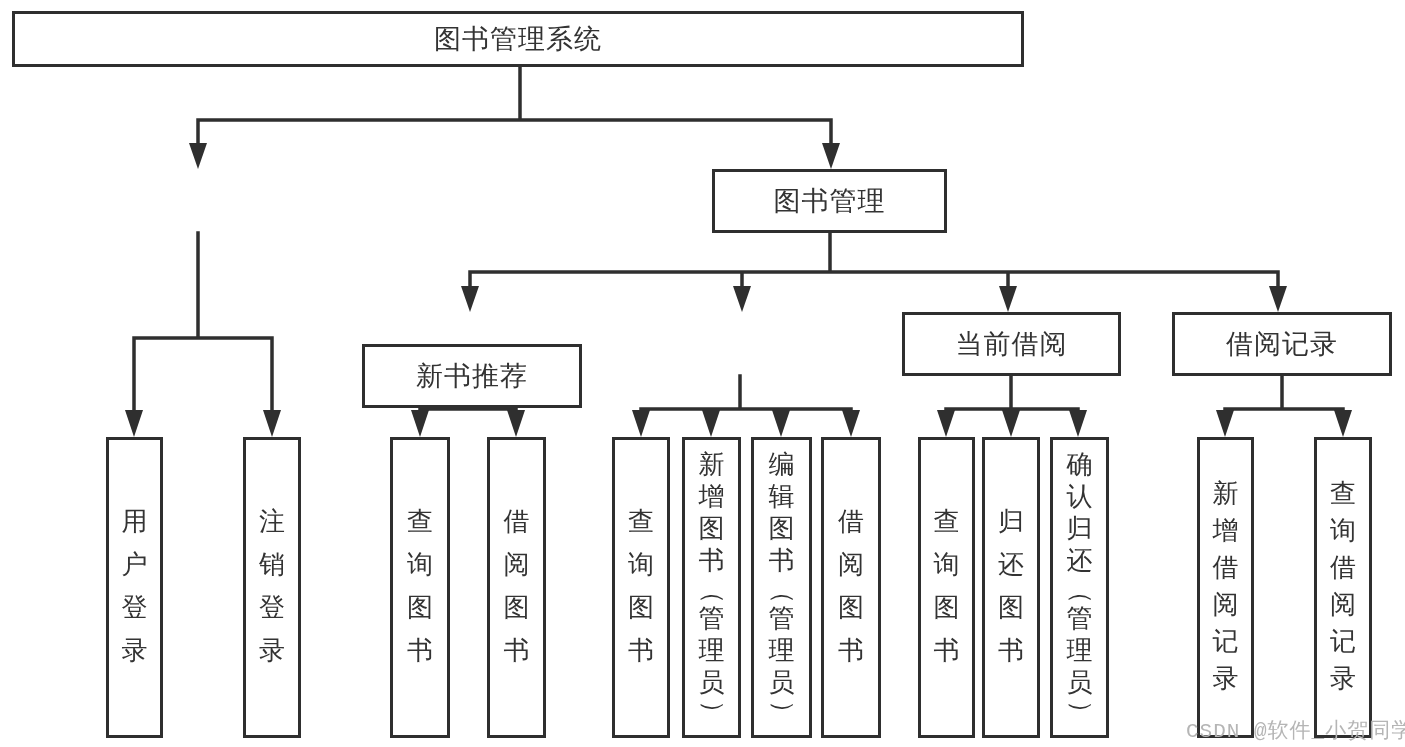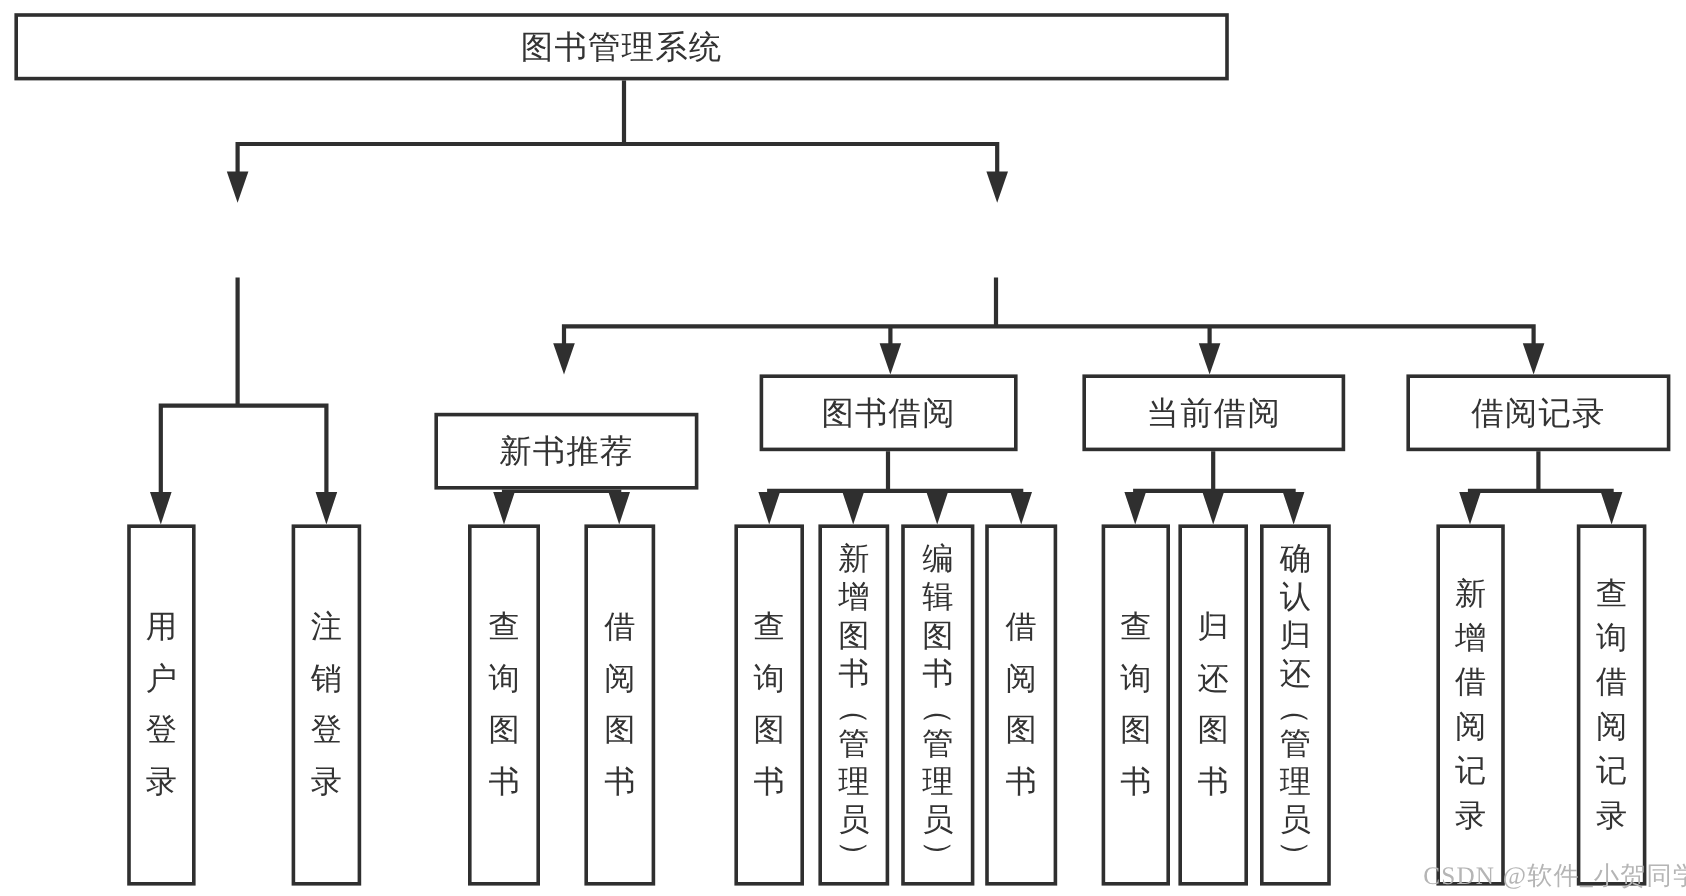--- a/index.html
+++ b/index.html
@@ -5,7 +5,7 @@
   html,body{margin:0;padding:0;background:#ffffff;}
   .stage{
     position:relative;width:1405px;height:747px;background:#ffffff;overflow:hidden;
-    font-family:Liberation Serif, serif;color:#333333;
+    font-family:Liberation Mono, monospace;color:#333333;
   }
   .wires{position:absolute;left:0;top:0;z-index:1;}
   .box{

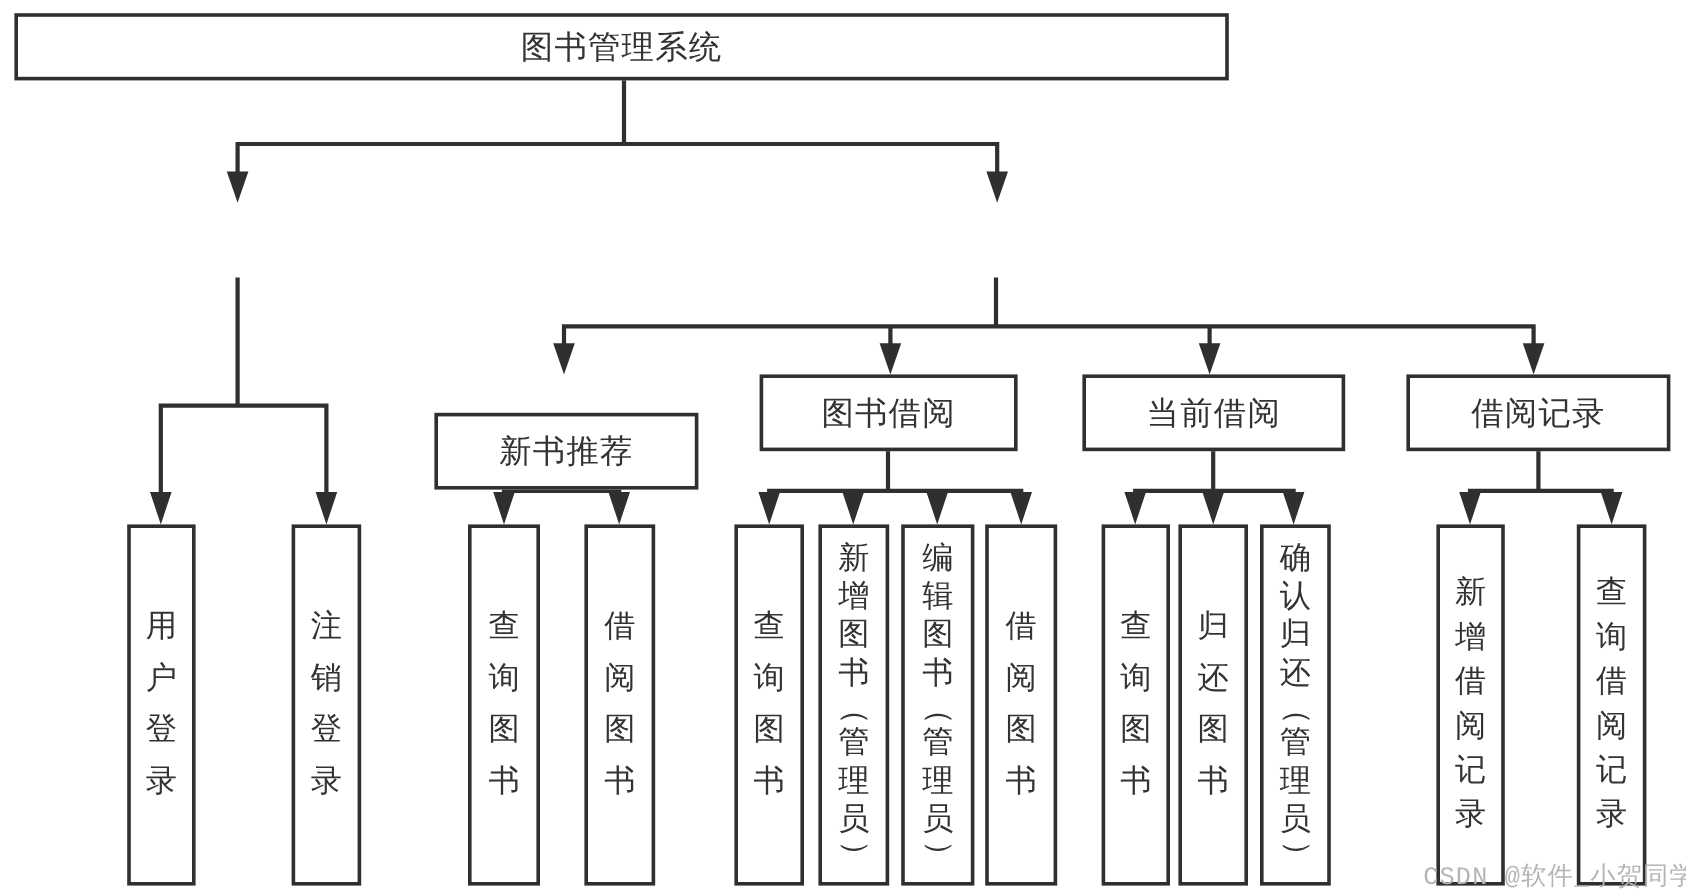--- a/index.html
+++ b/index.html
@@ -71,6 +71,9 @@
     <span>图书管理系统</span>
   </div>
 
+  <div class="box hbox" style="left:712px;top:169px;width:235px;height:64px;">
+    <span>图书管理</span>
+  </div>
 
   <div class="box hbox" style="left:362px;top:312px;width:220px;height:64px;margin-top:32px;">
     <span>新书推荐</span>

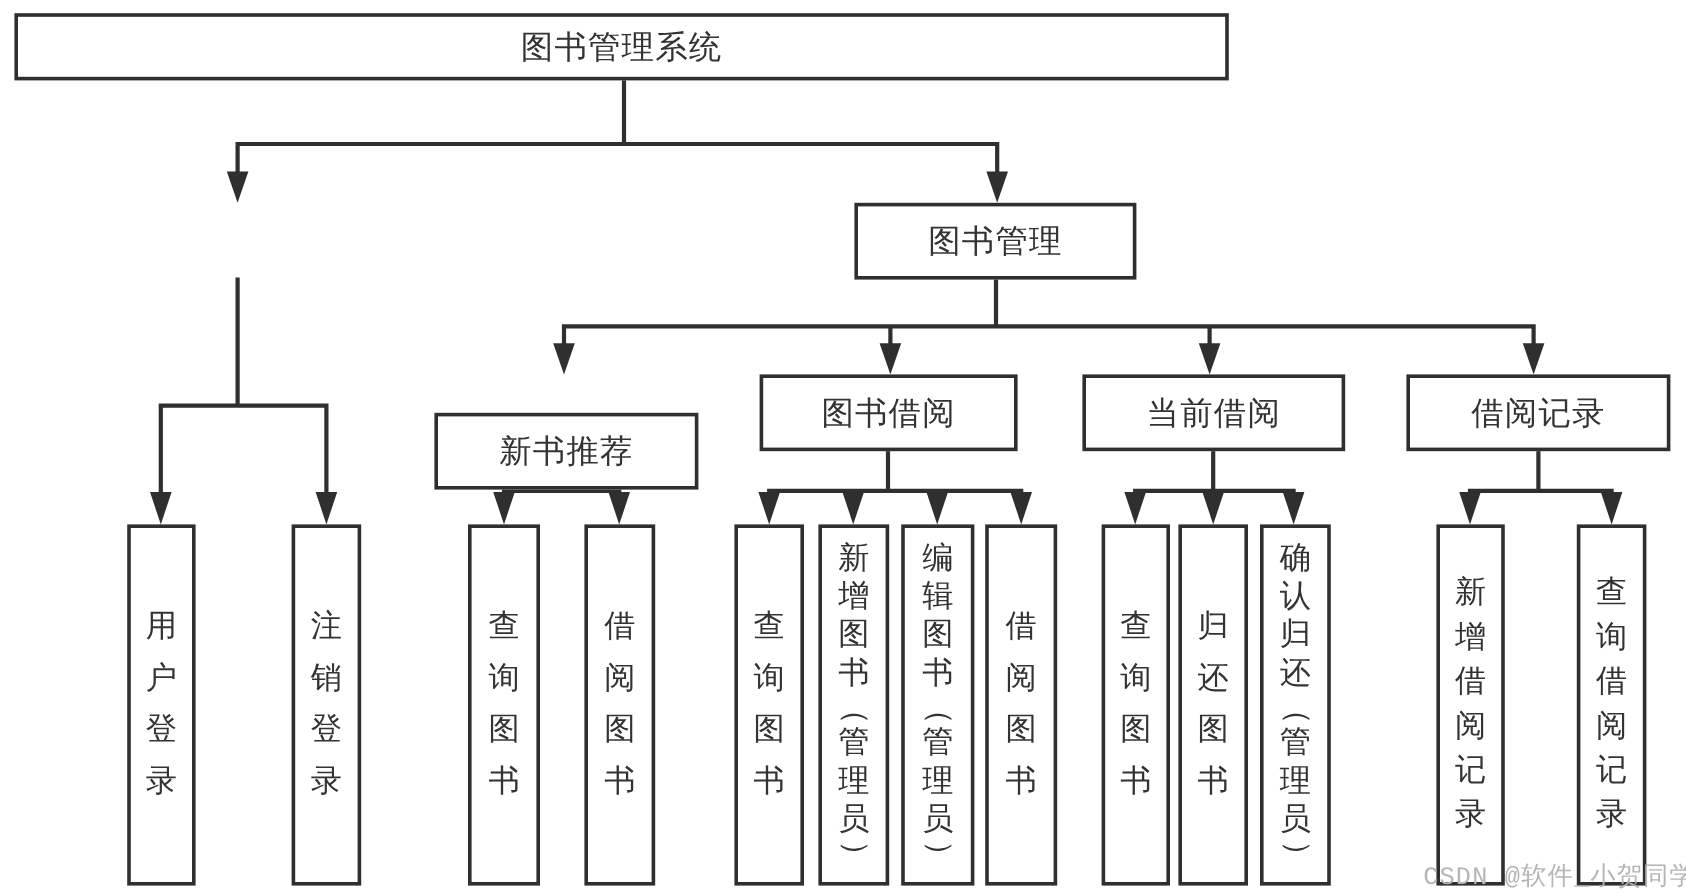--- a/index.html
+++ b/index.html
@@ -78,9 +78,6 @@
   <div class="box hbox" style="left:362px;top:312px;width:220px;height:64px;margin-top:32px;">
     <span>新书推荐</span>
   </div>
-  <div class="box hbox" style="left:633px;top:312px;width:215px;height:64px;">
-    <span>图书借阅</span>
-  </div>
   <div class="box hbox" style="left:902px;top:312px;width:219px;height:64px;">
     <span>当前借阅</span>
   </div>

